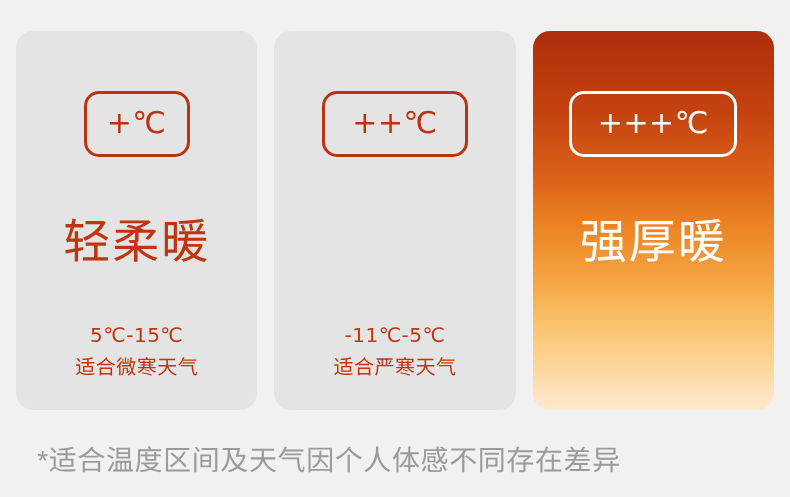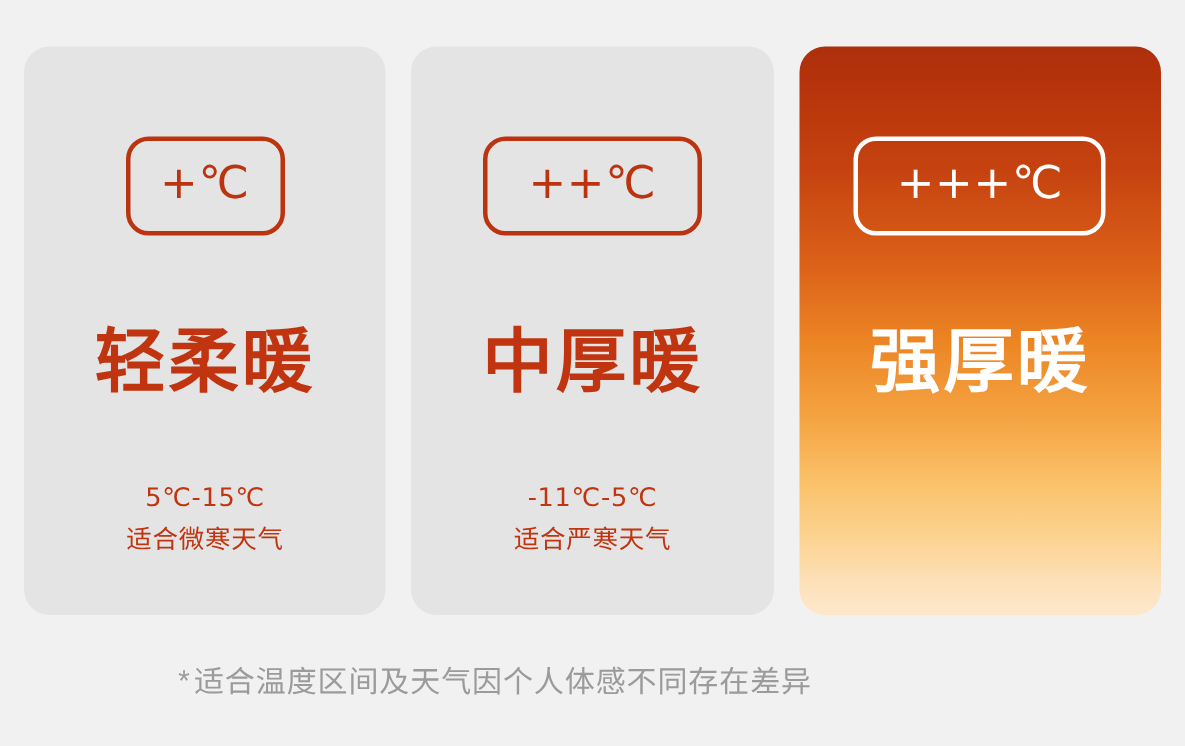--- a/index.html
+++ b/index.html
@@ -112,7 +112,7 @@
     top:185px;
     font-family:"DejaVu Sans","Liberation Sans",sans-serif;
     font-size:47px;
-    font-weight:bold;
+    font-weight:normal;
     letter-spacing:2px;
     line-height:1.12;
     white-space:nowrap;

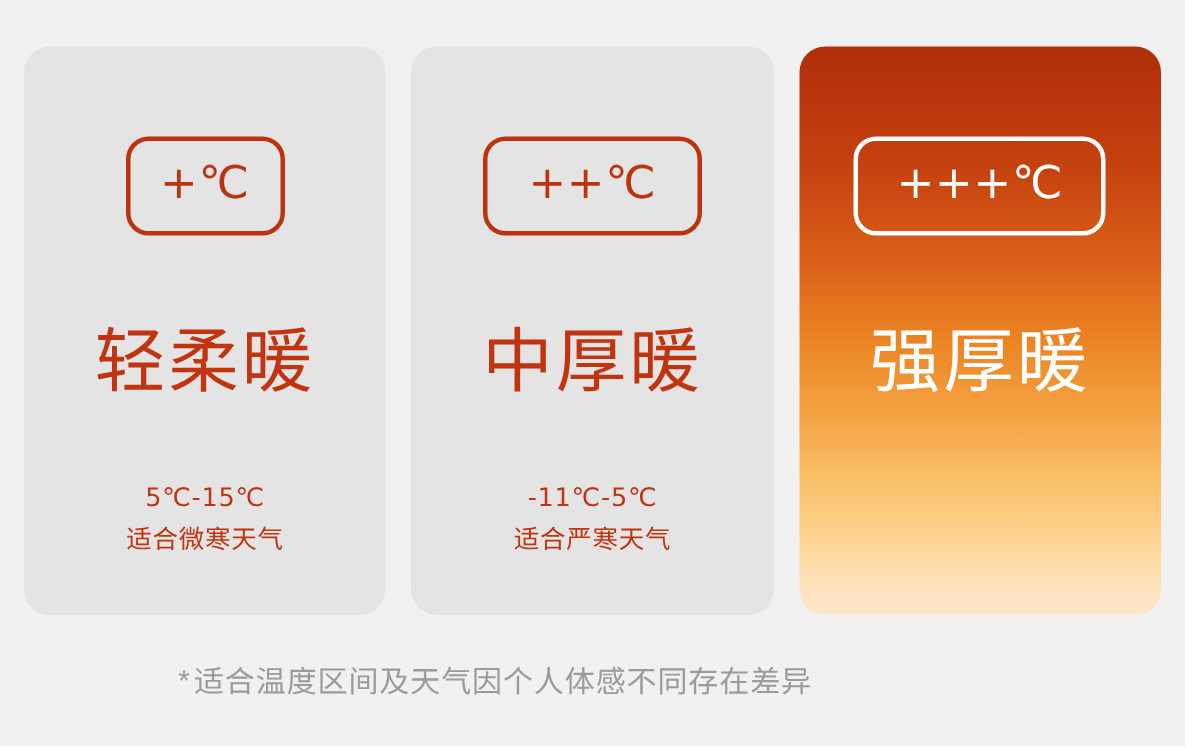--- a/index.html
+++ b/index.html
@@ -173,7 +173,6 @@
       <div class="icon-badge badge-w2">
         <span class="badge-text">++℃</span>
       </div>
-      <div class="card-title">中厚暖</div>
       <div class="card-sub">
         <span class="line">-11℃-5℃</span>
         <span class="line">适合严寒天气</span>

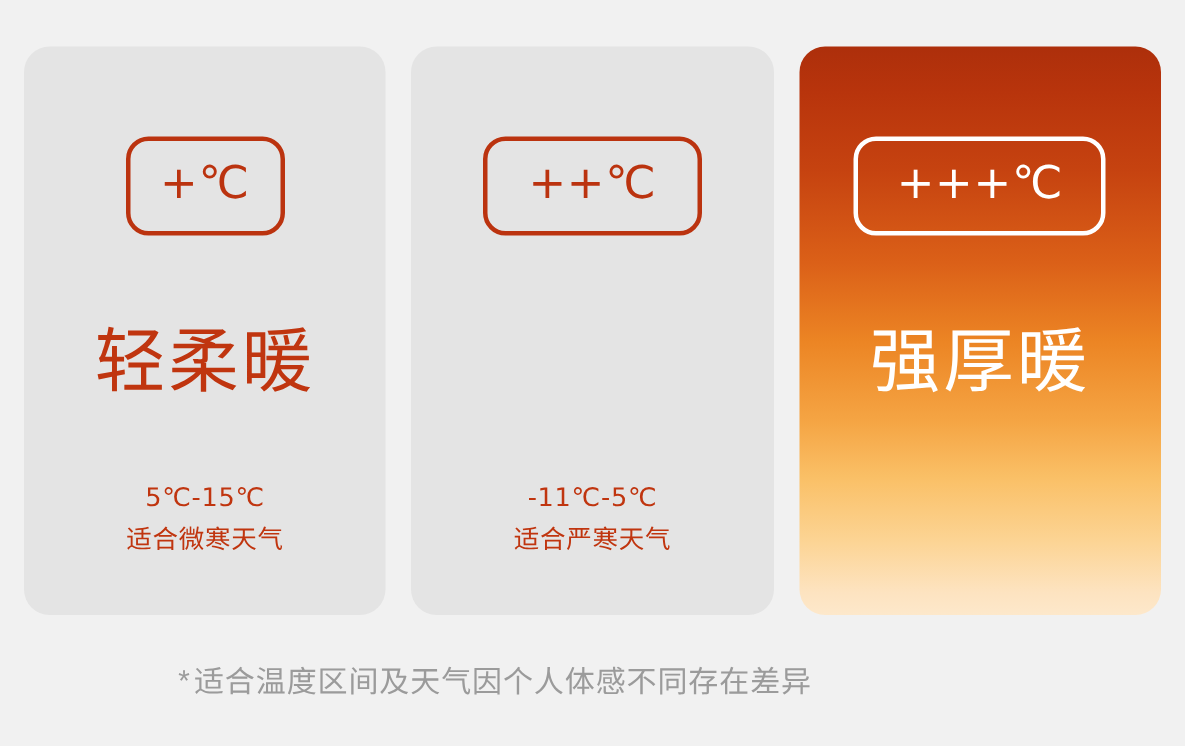--- a/index.html
+++ b/index.html
@@ -127,7 +127,7 @@
     width:100%;
     text-align:center;
     font-family:"DejaVu Sans","Liberation Sans",sans-serif;
-    font-size:17px;
+    font-size:20px;
     line-height:1.62;
     letter-spacing:0.5px;
     white-space:nowrap;

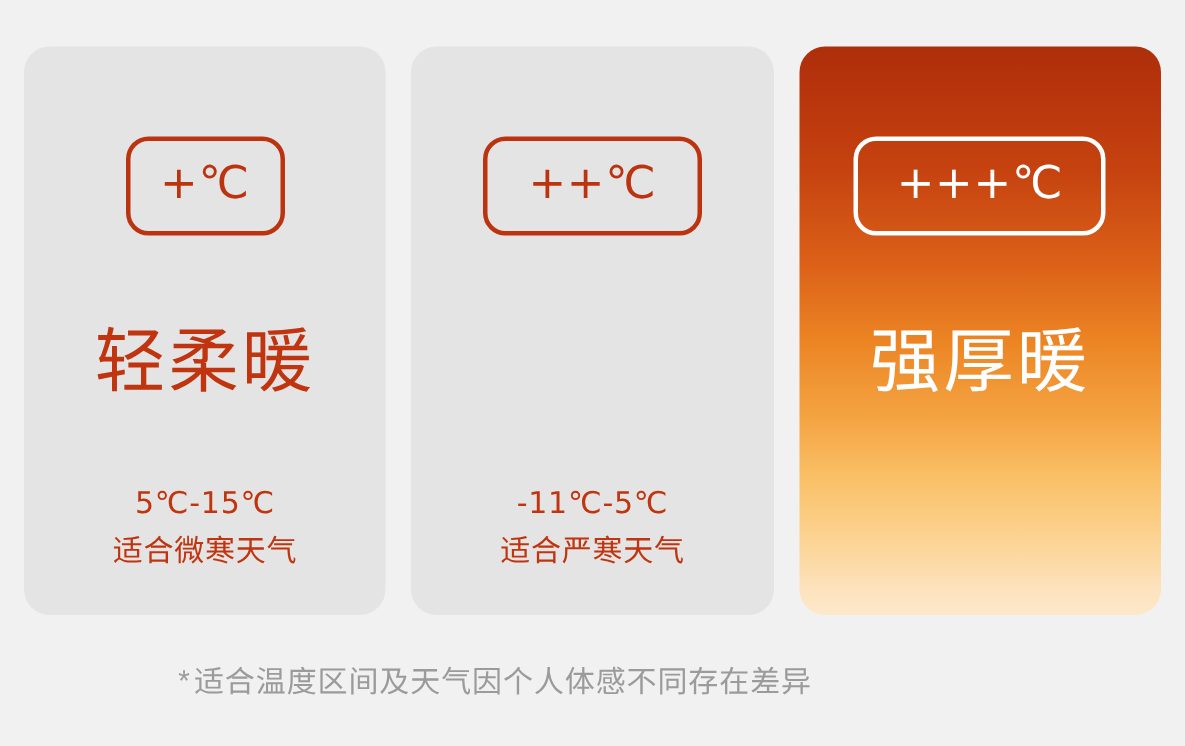--- a/index.html
+++ b/index.html
@@ -144,8 +144,8 @@
     top:438px;
     width:658px;
     text-align:center;
-    font-family:Liberation Mono, monospace;
-    font-size:20px;
+    font-family:Liberation Sans, sans-serif;
+    font-size:28px;
     letter-spacing:0.6px;
     color:#9b9b9b;
     white-space:nowrap;

